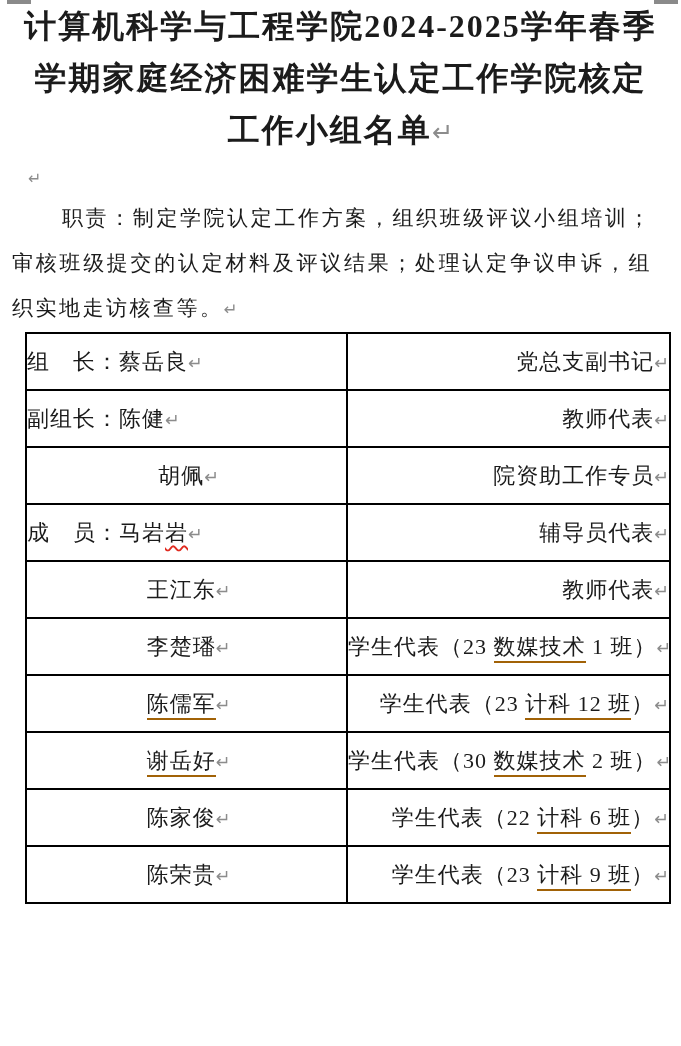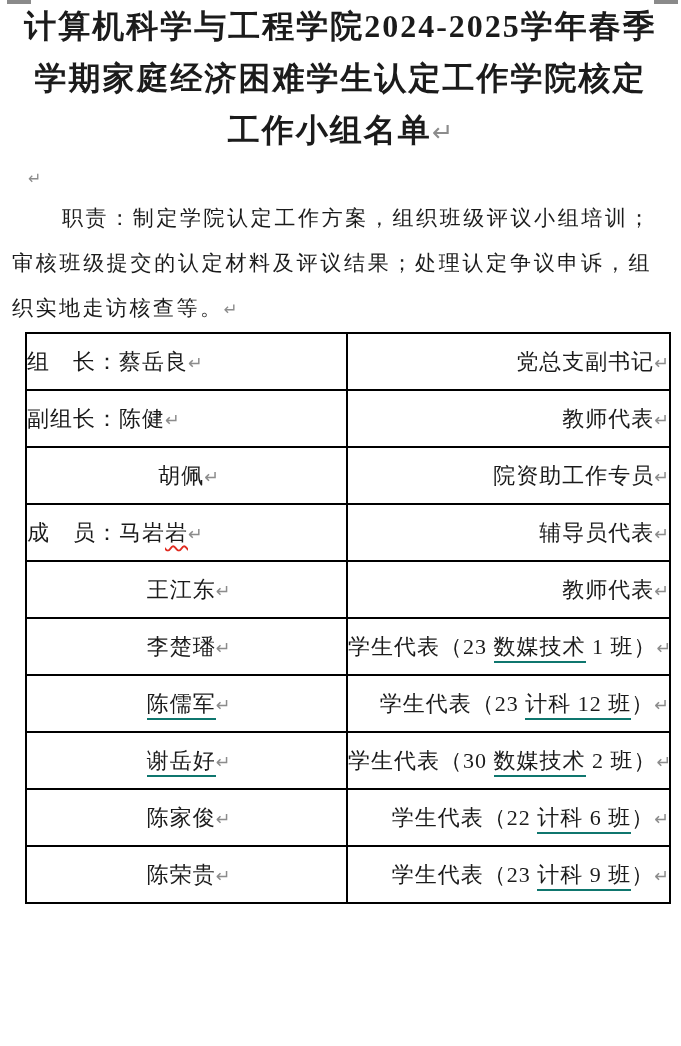--- a/index.html
+++ b/index.html
@@ -71,7 +71,7 @@
   td.cell-right { width: 323px; padding-left: 8px; text-align: right; }
 
   .seg-blue {
-    border-bottom: 2px solid #0f766e;
+    border-bottom: 2px solid #a16207;
     padding-bottom: 2px;
   }
   .seg-red {

